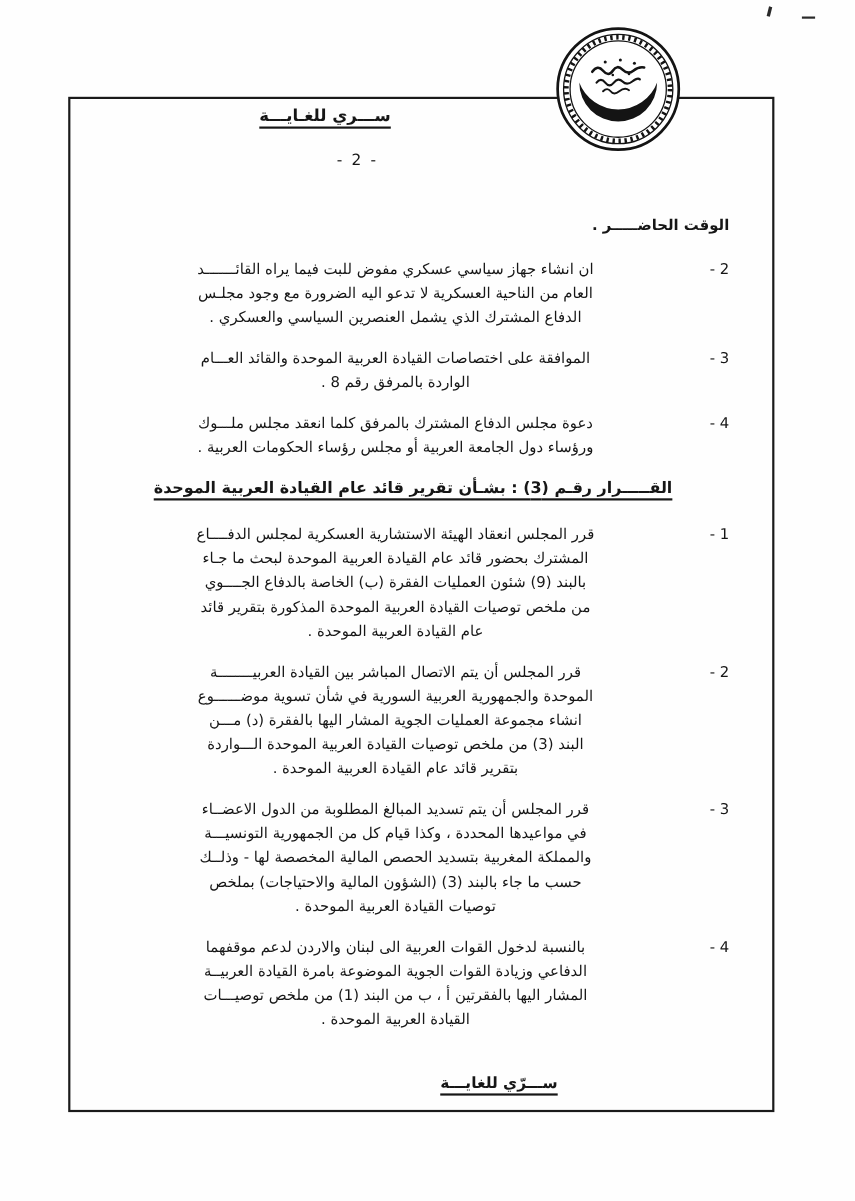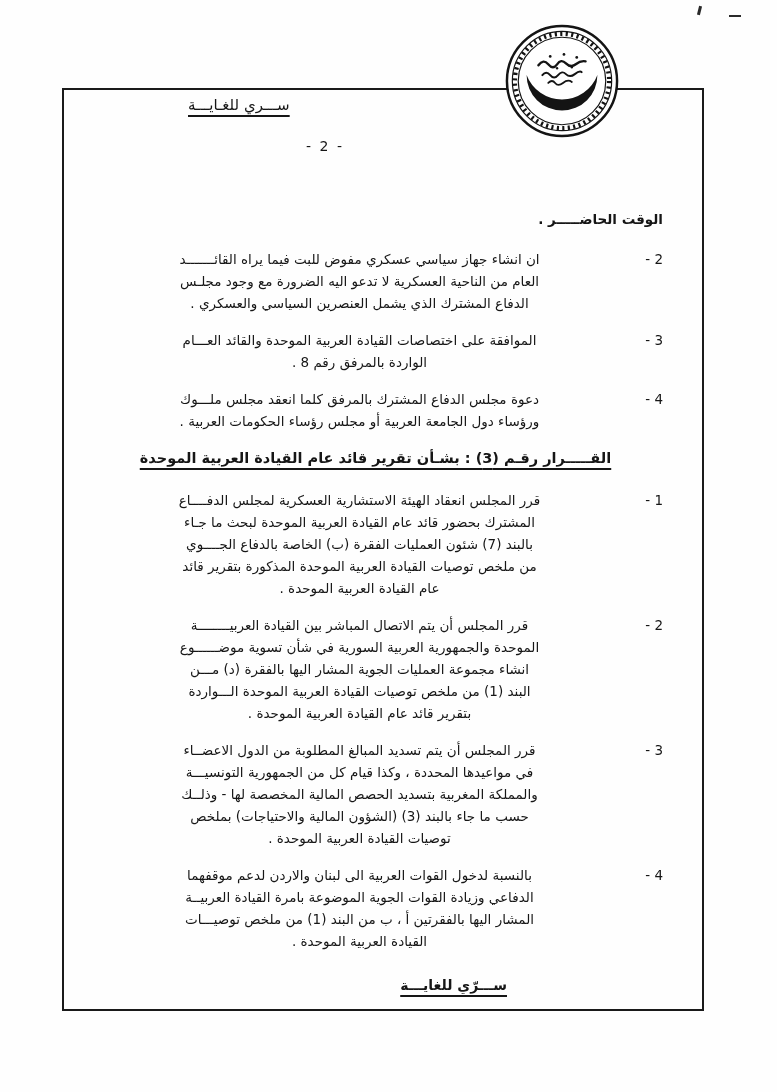--- a/index.html
+++ b/index.html
@@ -25,9 +25,9 @@
   .emblem svg{width:100%;height:100%;display:block;}
   .cls-top{
     position:absolute;
-    left:188px;top:96px;width:175px;
-    text-align:left;
-    font-size:15px;font-weight:normal;
+    left:208px;top:96px;width:175px;
+    text-align:center;
+    font-size:15px;font-weight:bold;
     letter-spacing:1px;
     text-decoration:underline;
     text-underline-offset:5px;

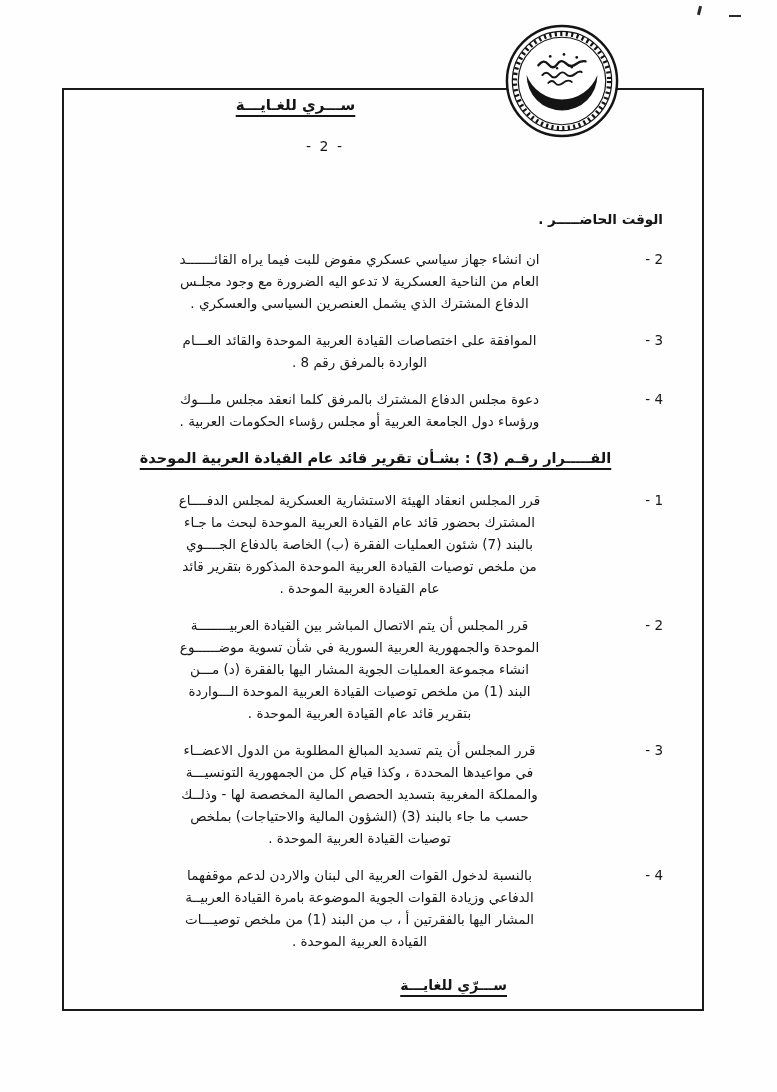--- a/index.html
+++ b/index.html
@@ -45,7 +45,6 @@
     top:194px;right:114px;width:575px;
     font-size:13.5px;
     line-height:22px;
-    margin-top:14px;
   }
   .intro{
     font-weight:bold;

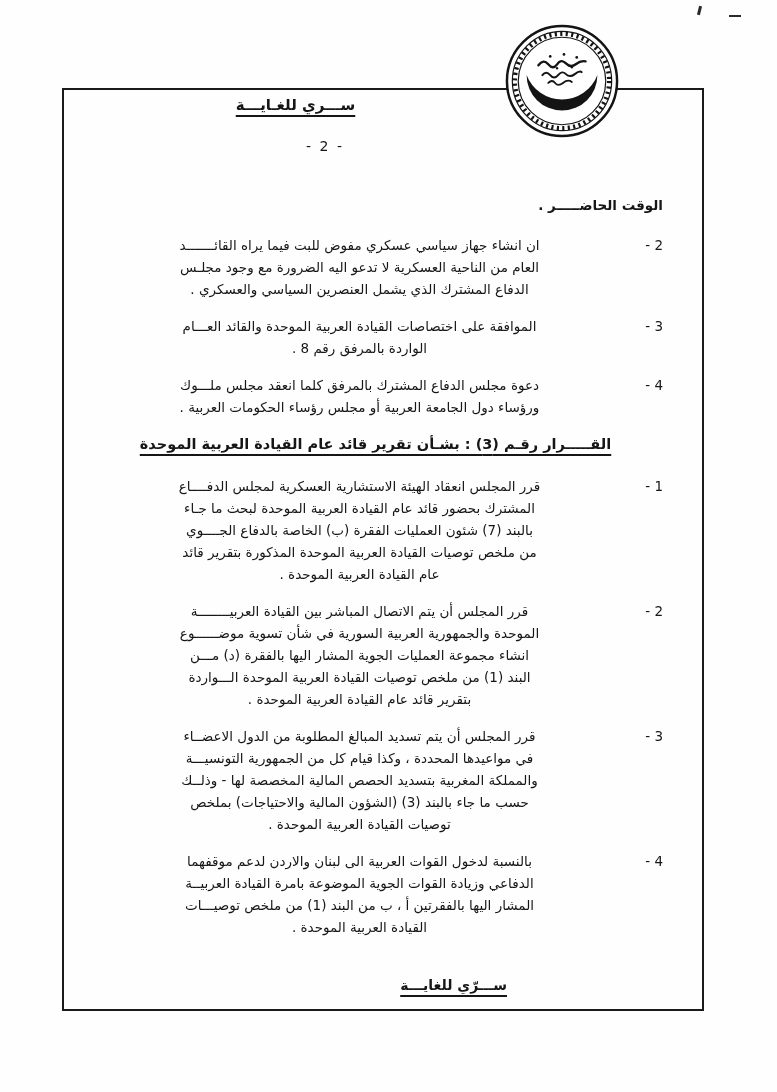--- a/index.html
+++ b/index.html
@@ -146,7 +146,7 @@
       <span class="num">1 -</span>
       <div class="ptext">قرر المجلس انعقاد الهيئة الاستشارية العسكرية لمجلس الدفــــاع
 المشترك بحضور قائد عام القيادة العربية الموحدة لبحث ما جـاء
-بالبند (7) شئون العمليات الفقرة (ب) الخاصة بالدفاع الجــــوي
+بالبند (9) شئون العمليات الفقرة (ب) الخاصة بالدفاع الجــــوي
 من ملخص توصيات القيادة العربية الموحدة المذكورة بتقرير قائد
 عام القيادة العربية الموحدة .</div>
     </div>

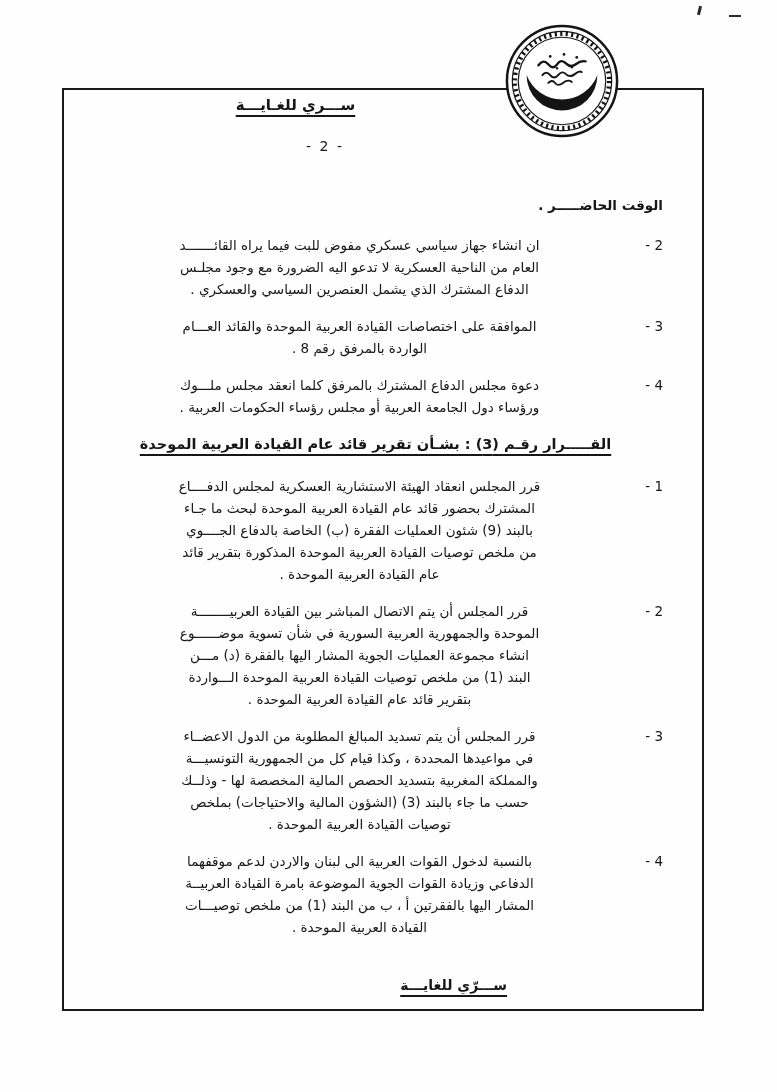--- a/index.html
+++ b/index.html
@@ -156,7 +156,7 @@
       <div class="ptext">قرر المجلس أن يتم الاتصال المباشر بين القيادة العربيــــــــة
 الموحدة والجمهورية العربية السورية في شأن تسوية موضــــــوع
 انشاء مجموعة العمليات الجوية المشار اليها بالفقرة (د) مـــن
-البند (1) من ملخص توصيات القيادة العربية الموحدة الـــواردة
+البند (3) من ملخص توصيات القيادة العربية الموحدة الـــواردة
 بتقرير قائد عام القيادة العربية الموحدة .</div>
     </div>
 

